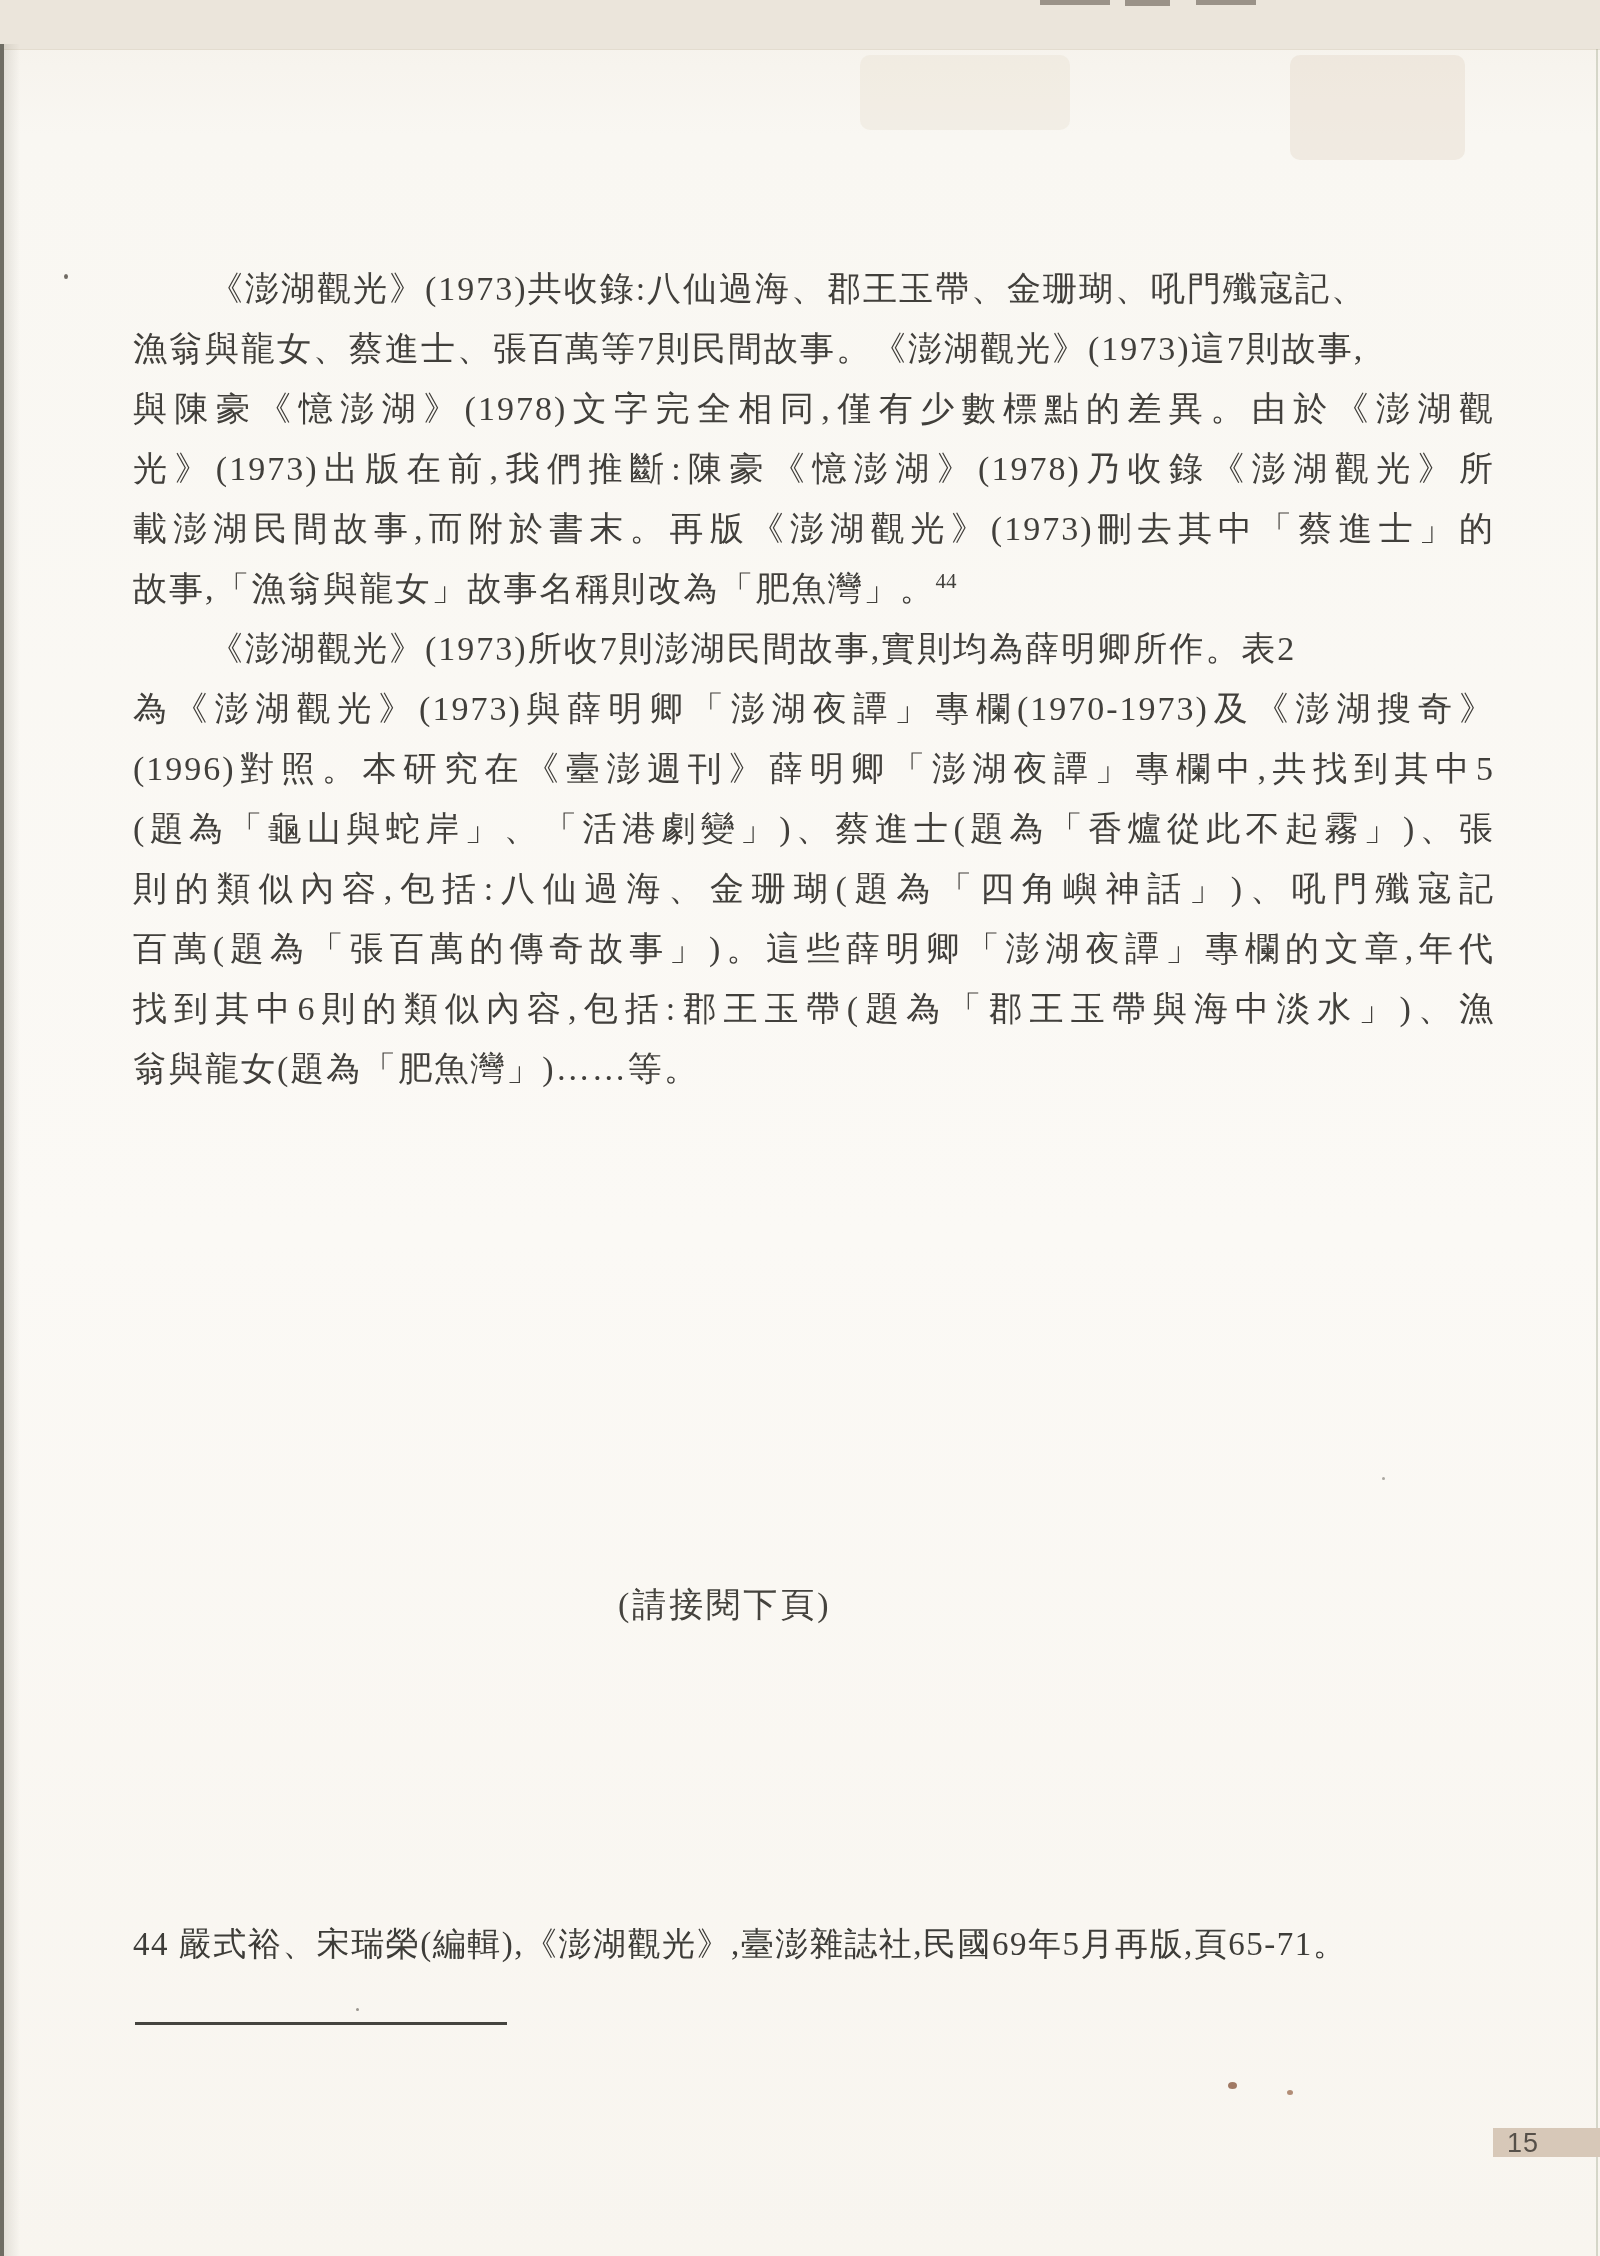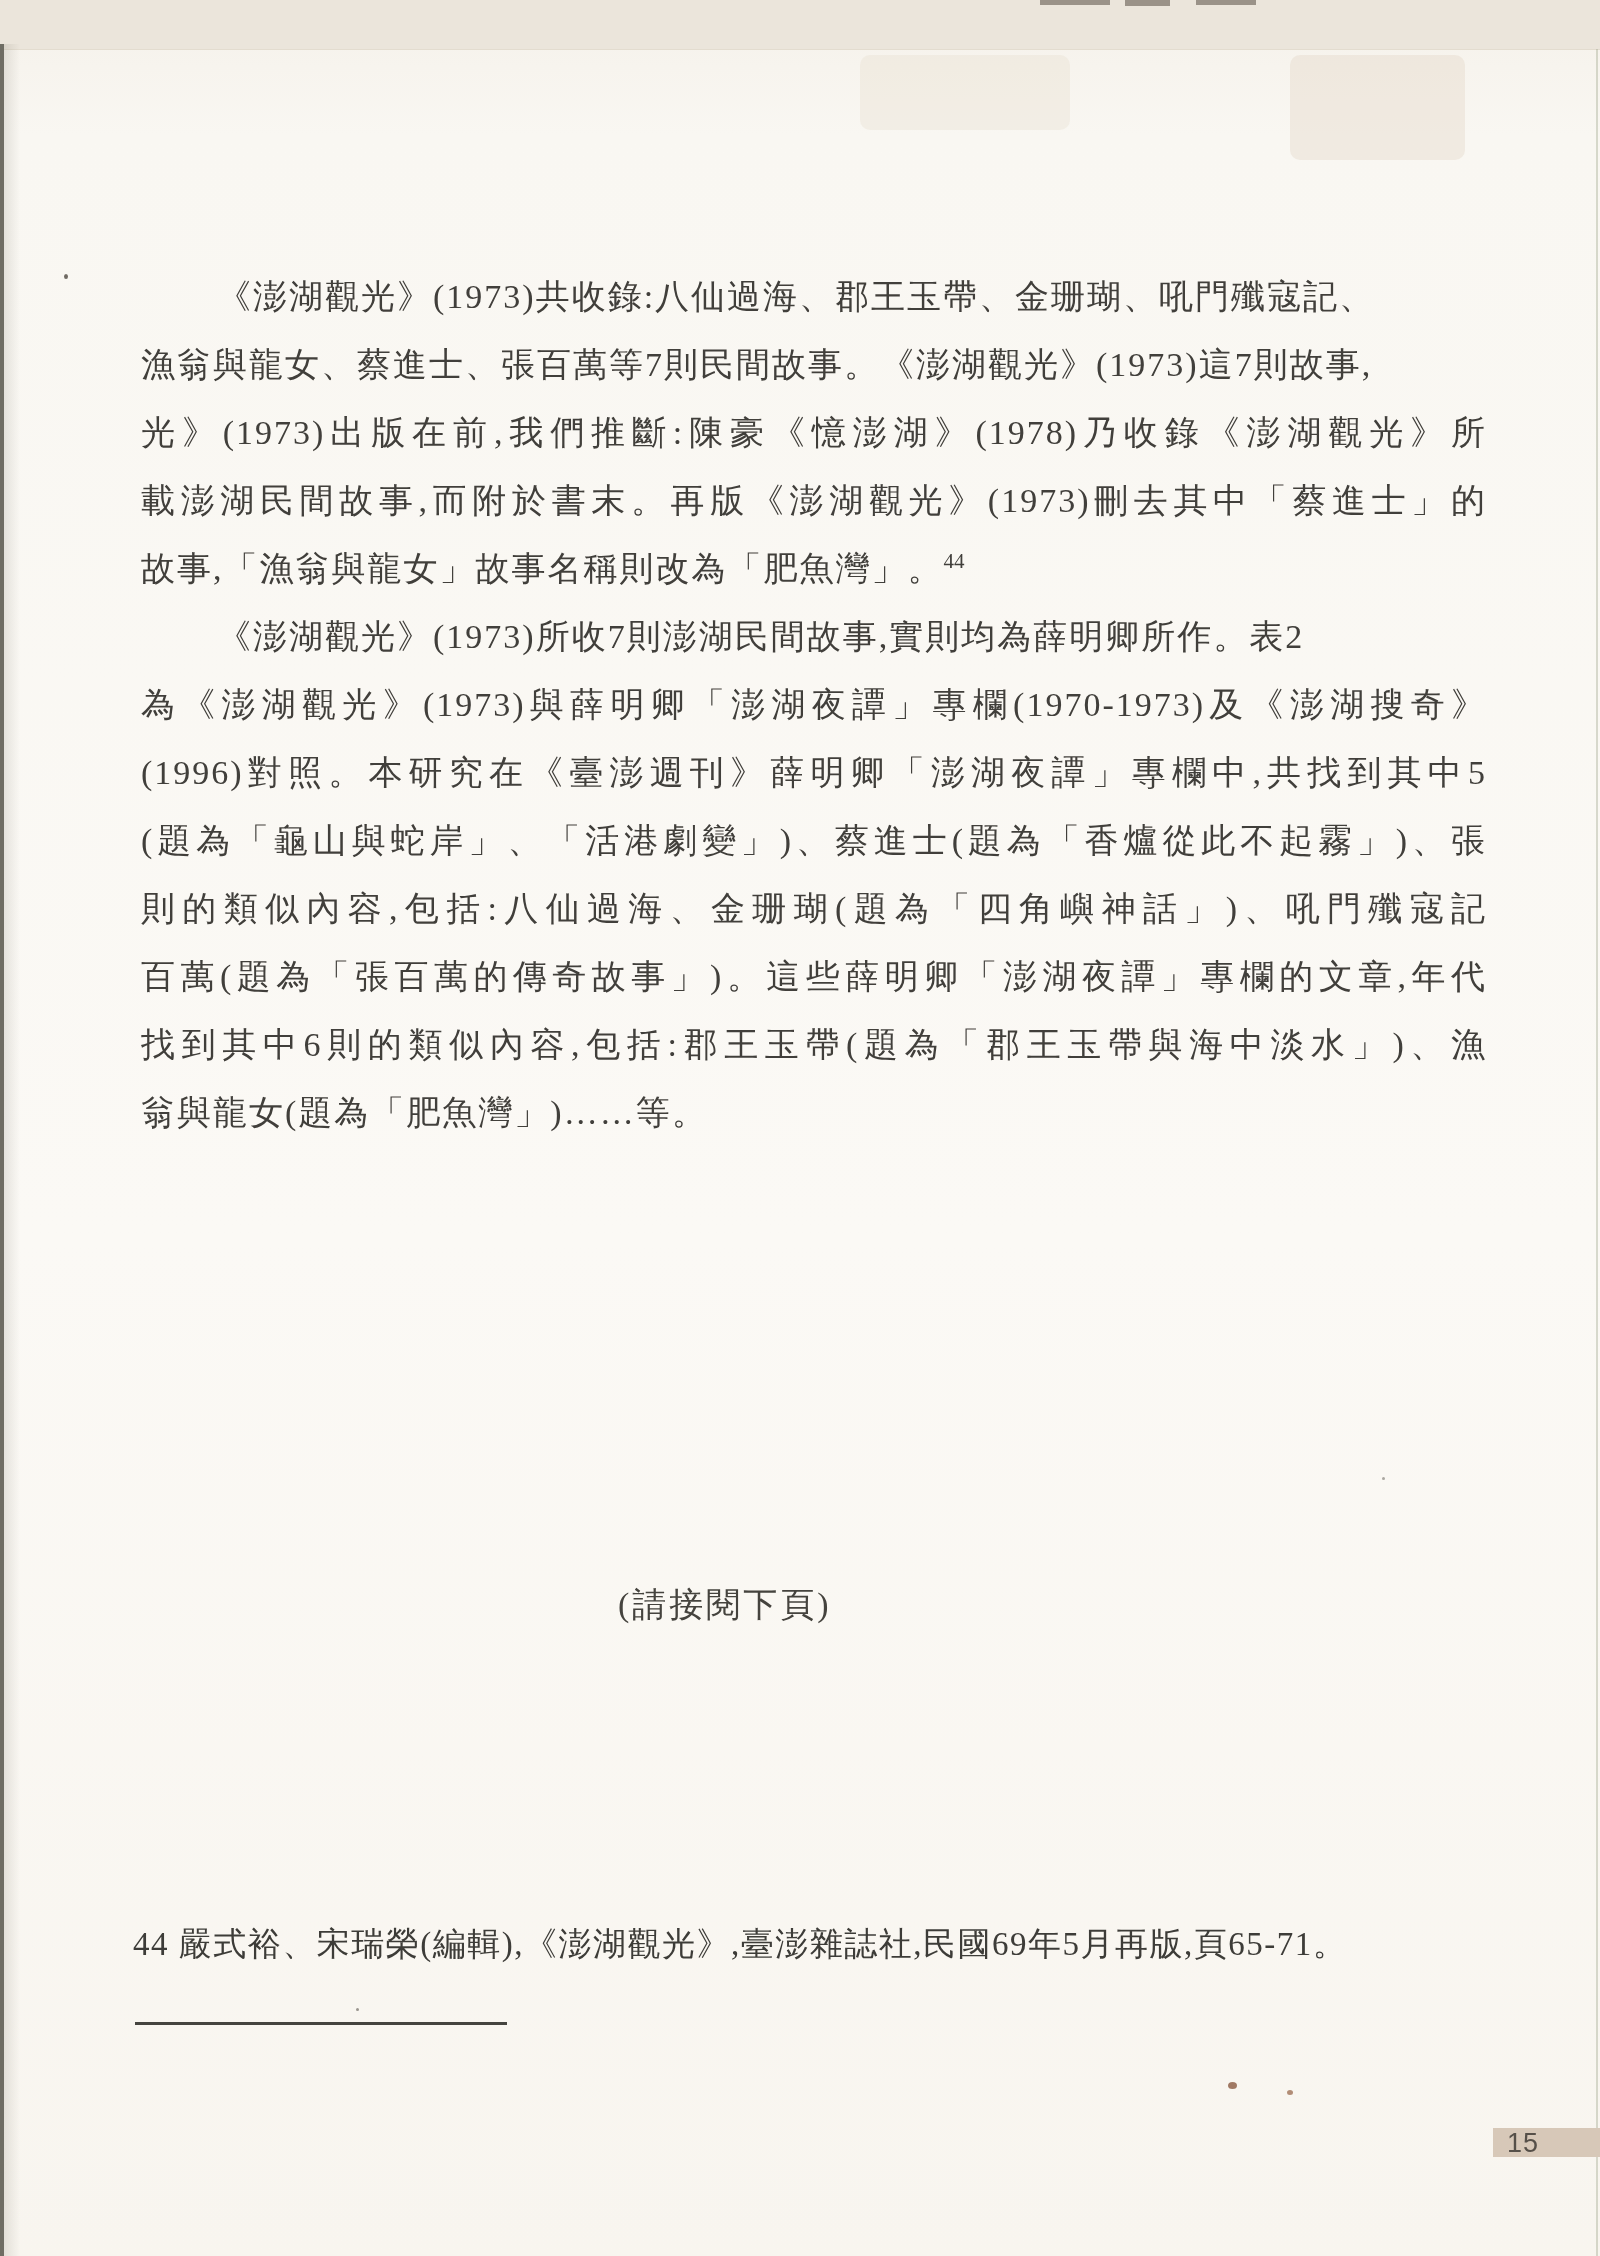--- a/index.html
+++ b/index.html
@@ -28,7 +28,7 @@
   .speck.k5{left:1287px;top:2090px;width:6px;height:5px;background:#9a6a4e;opacity:.75;}
   
   .text-block{position:absolute;left:133px;top:259px;width:1362px;}
-  .line{margin:8px;height:60px;line-height:60px;font-size:34px;letter-spacing:2px;white-space:nowrap;color:#413f3b;}
+  .line{margin:0;height:60px;line-height:60px;font-size:34px;letter-spacing:2px;white-space:nowrap;color:#413f3b;}
   .line.jl{text-align:justify;text-align-last:justify;white-space:normal;overflow:hidden;}
   .line.ind{text-indent:76px;}
   .line sup{font-size:21px;letter-spacing:0;vertical-align:super;line-height:0;}

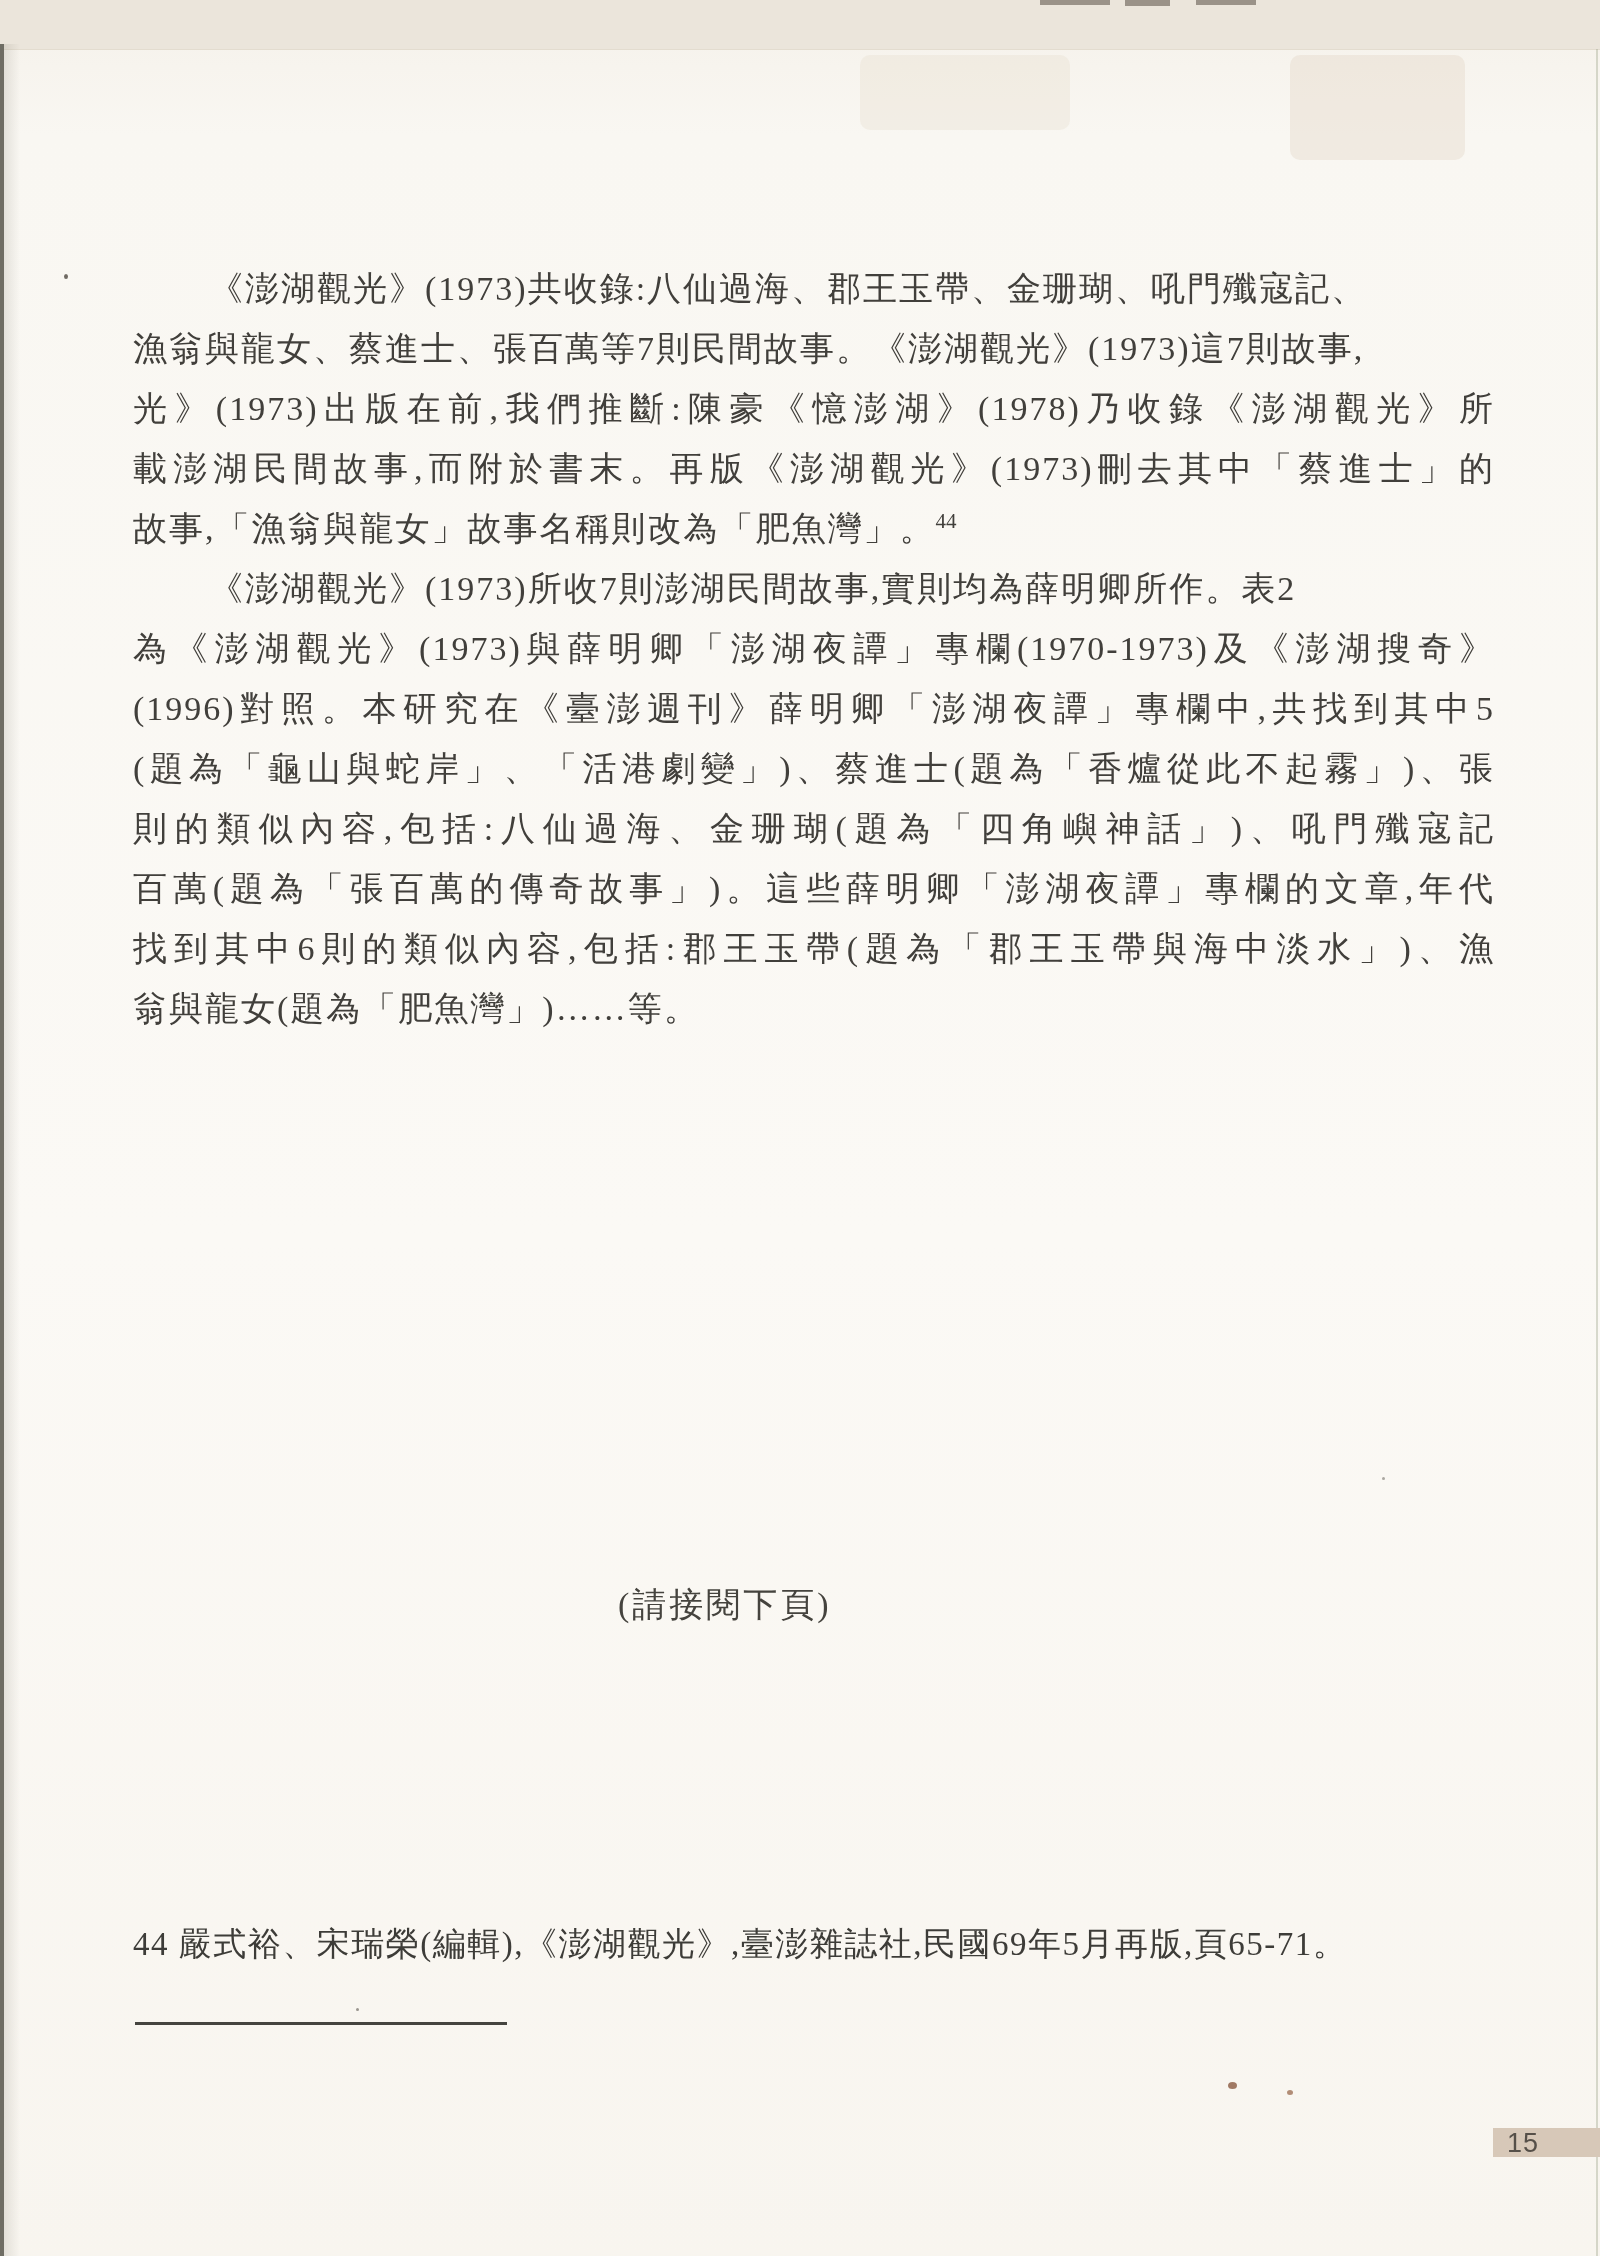--- a/index.html
+++ b/index.html
@@ -64,6 +64,7 @@
   <main class="text-block">
     <p class="line ind">《澎湖觀光》(1973)共收錄:八仙過海、郡王玉帶、金珊瑚、吼門殲寇記、</p>
     <p class="line">漁翁與龍女、蔡進士、張百萬等7則民間故事。《澎湖觀光》(1973)這7則故事,</p>
+    <p class="line jl">與陳豪《憶澎湖》(1978)文字完全相同,僅有少數標點的差異。由於《澎湖觀</p>
     <p class="line jl">光》(1973)出版在前,我們推斷:陳豪《憶澎湖》(1978)乃收錄《澎湖觀光》所</p>
     <p class="line jl">載澎湖民間故事,而附於書末。再版《澎湖觀光》(1973)刪去其中「蔡進士」的</p>
     <p class="line"><span>故事,「漁翁與龍女」故事名稱則改為「肥魚灣」。</span><sup>44</sup></p>

